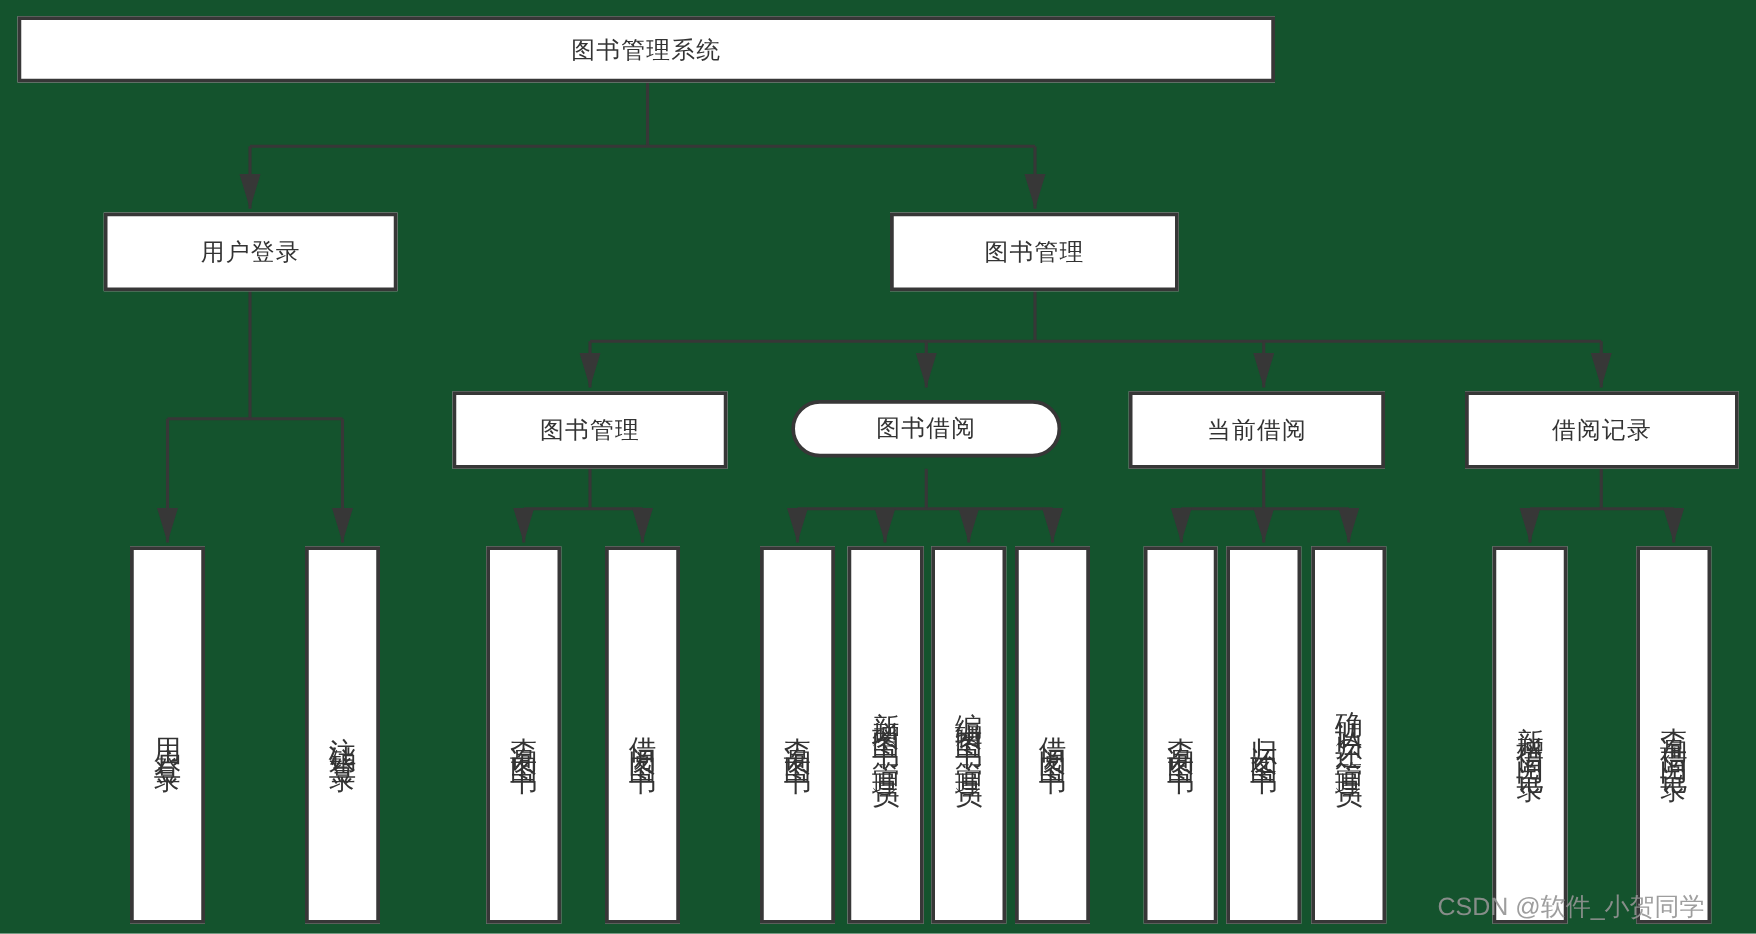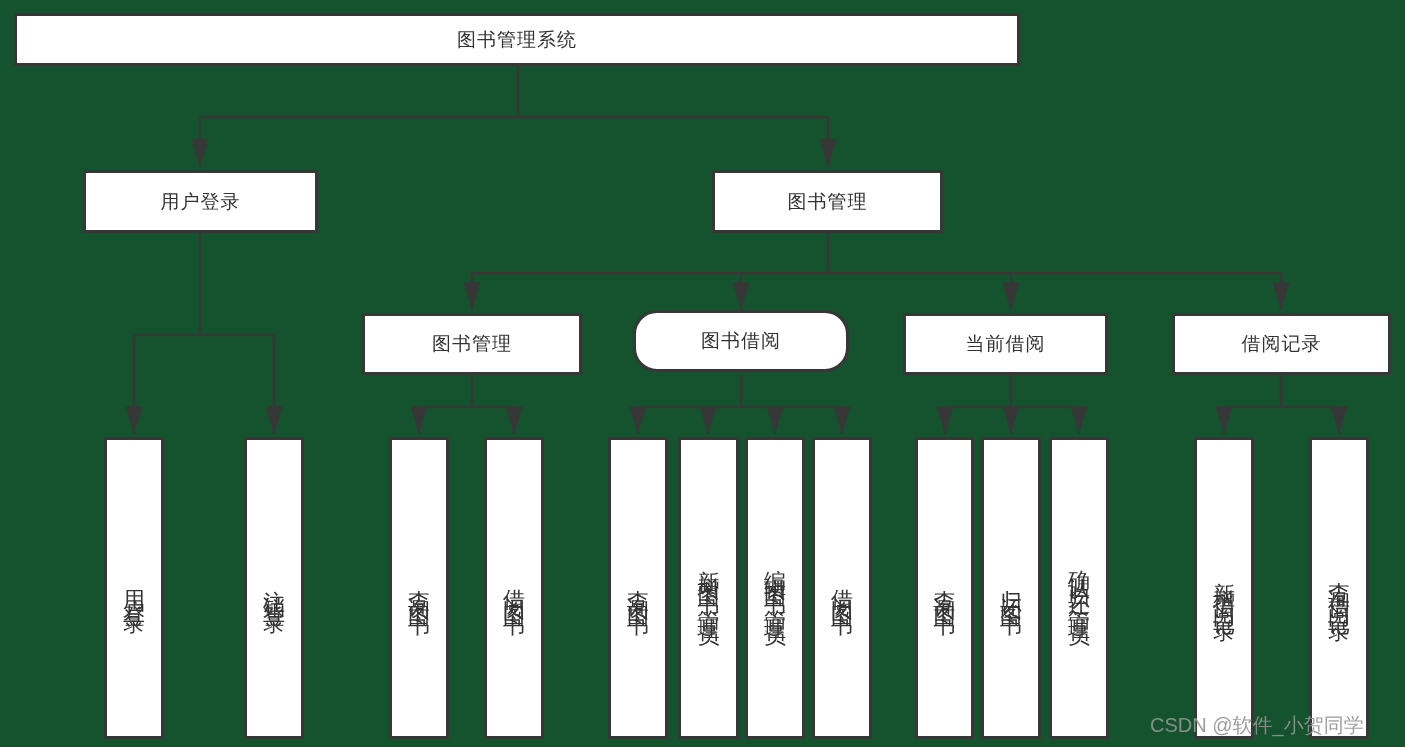--- a/index.html
+++ b/index.html
@@ -139,7 +139,7 @@
   <div class="node h" style="left:362px; top:313px; width:220px; height:62px;">
     <span>图书管理</span>
   </div>
-  <div class="node h" style="left:633px; top:310px; width:216px; height:62px;border-radius:24px;">
+  <div class="node h" style="left:633px; top:320px; width:216px; height:46px;border-radius:24px;">
     <span>图书借阅</span>
   </div>
   <div class="node h" style="left:903px; top:313px; width:205px; height:62px;">

